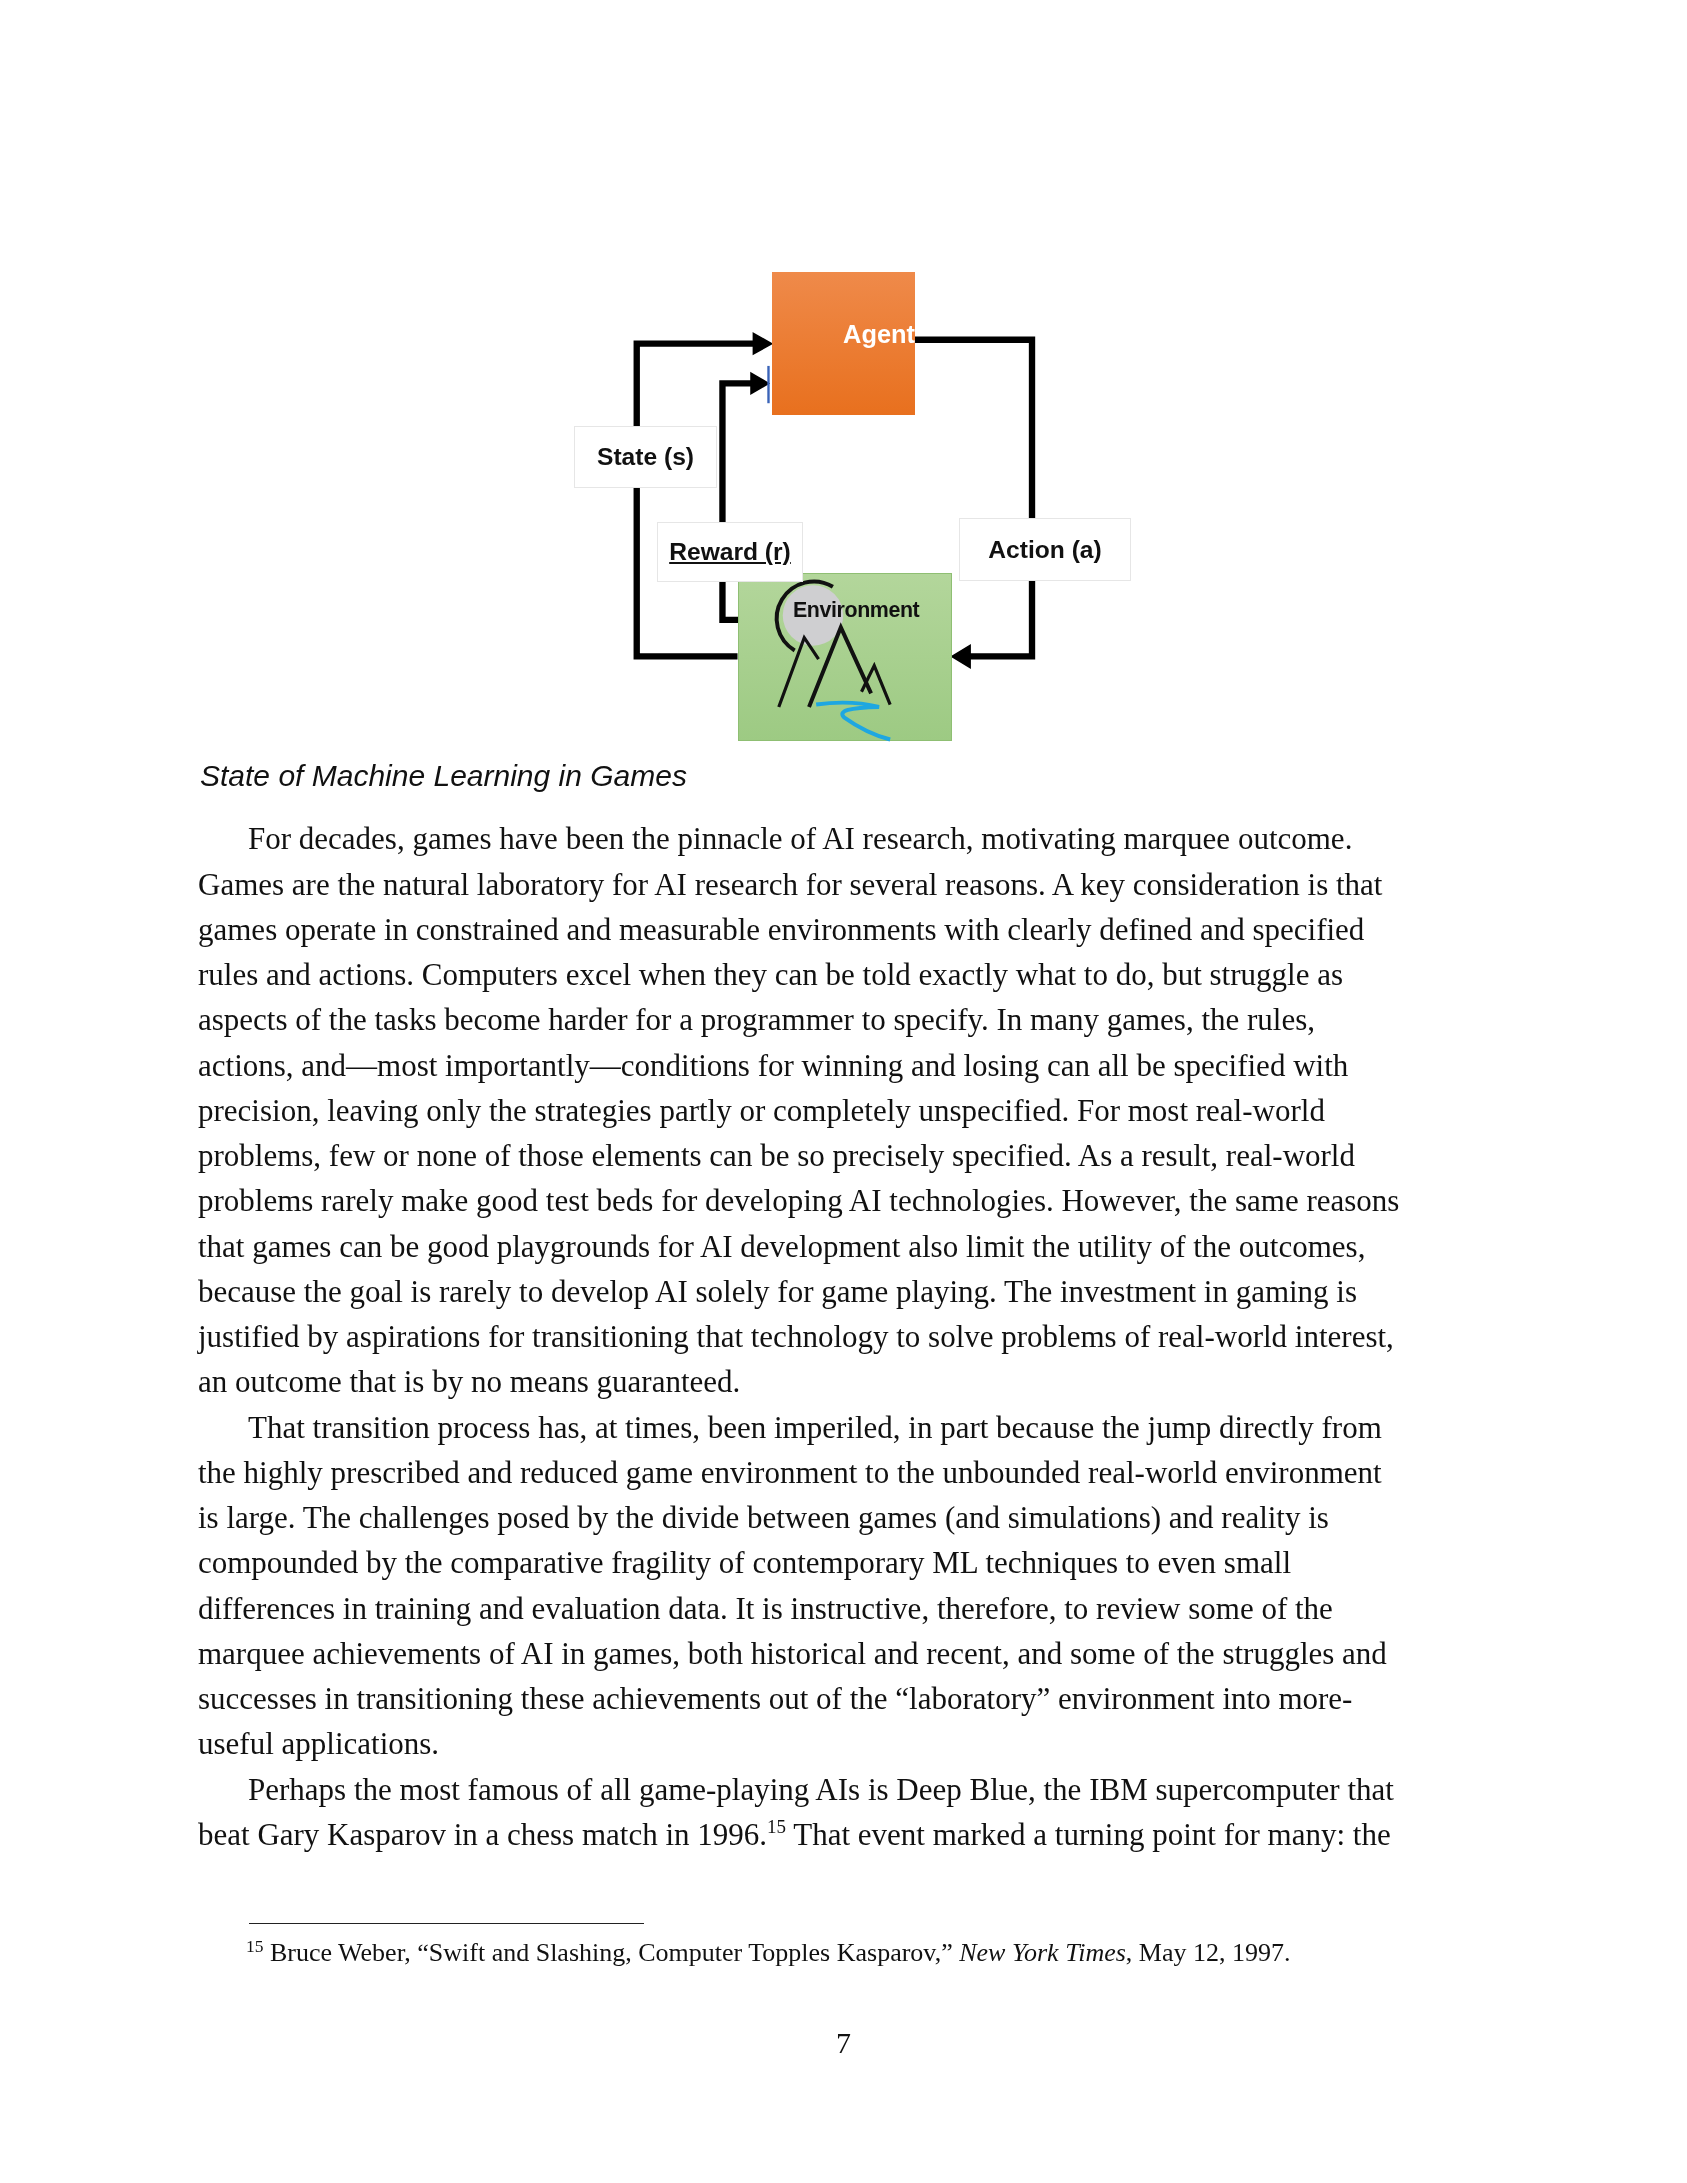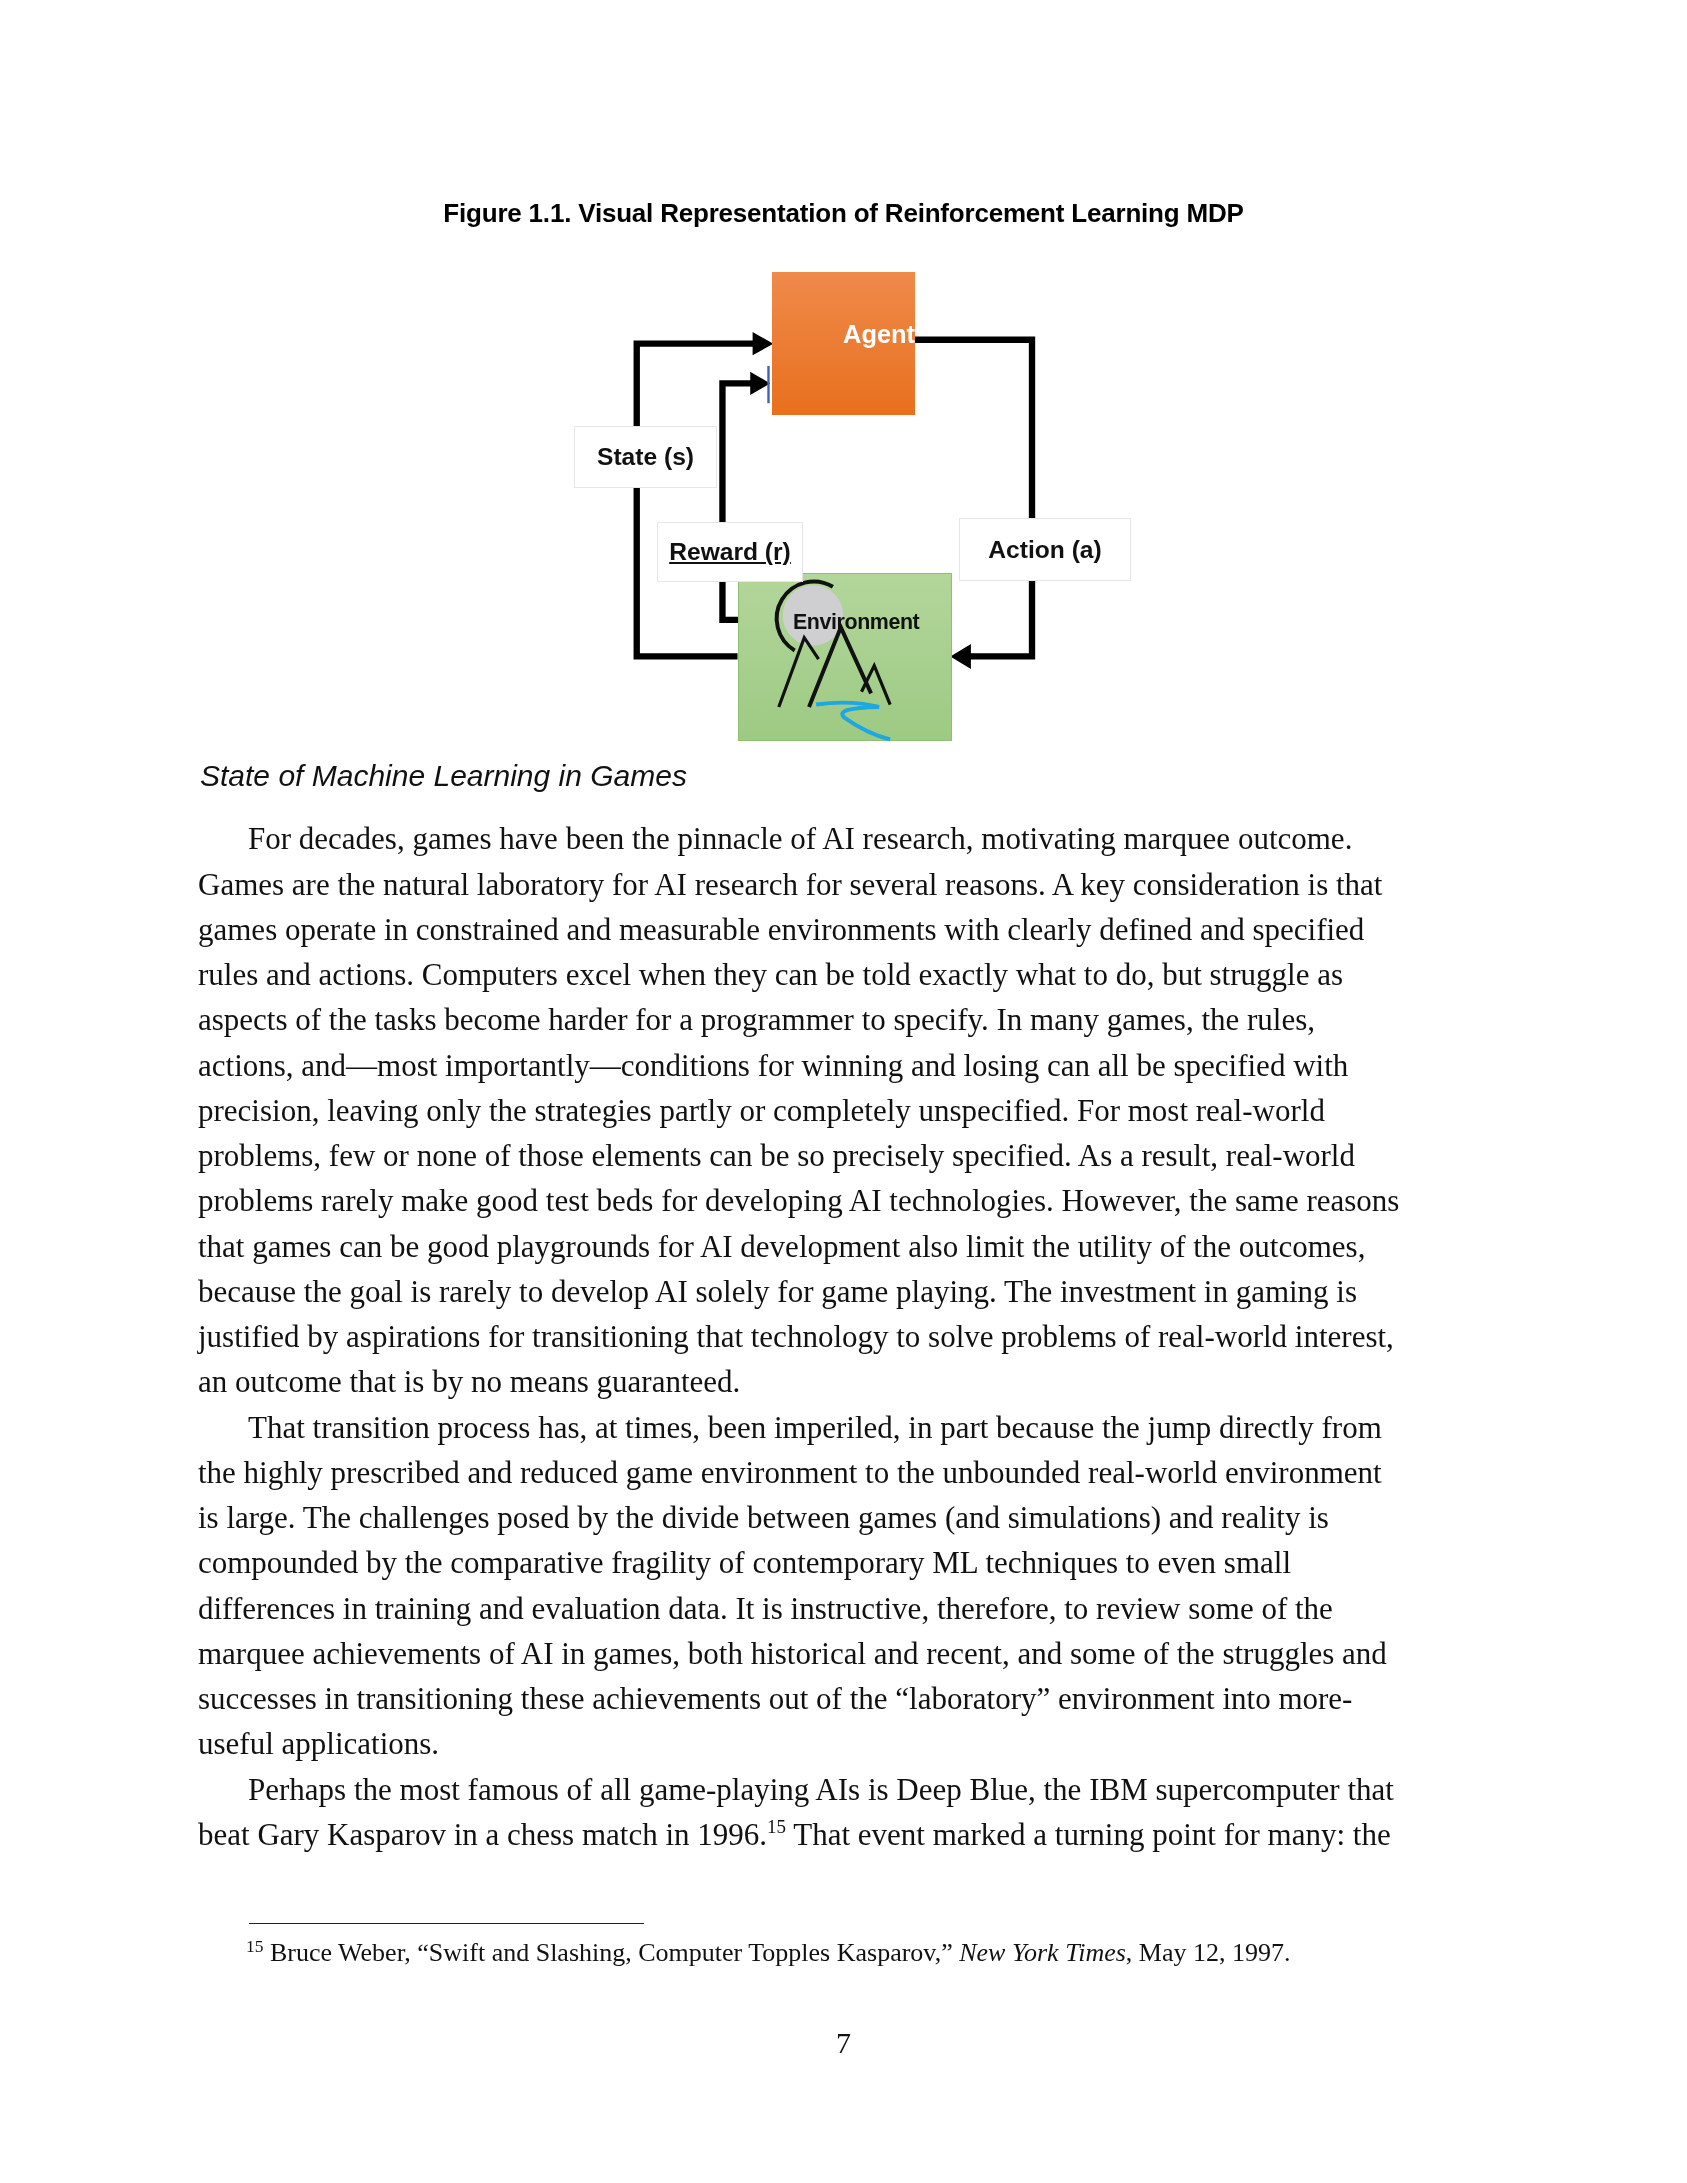--- a/index.html
+++ b/index.html
@@ -77,7 +77,6 @@
 
 <div class="page">
 
-  <div class="fig-title">Figure 1.1. Visual Representation of Reinforcement Learning MDP</div>
 
   <div class="diagram">
     <svg width="1687" height="762" style="position:absolute;left:0;top:0" viewBox="0 0 2125 960">

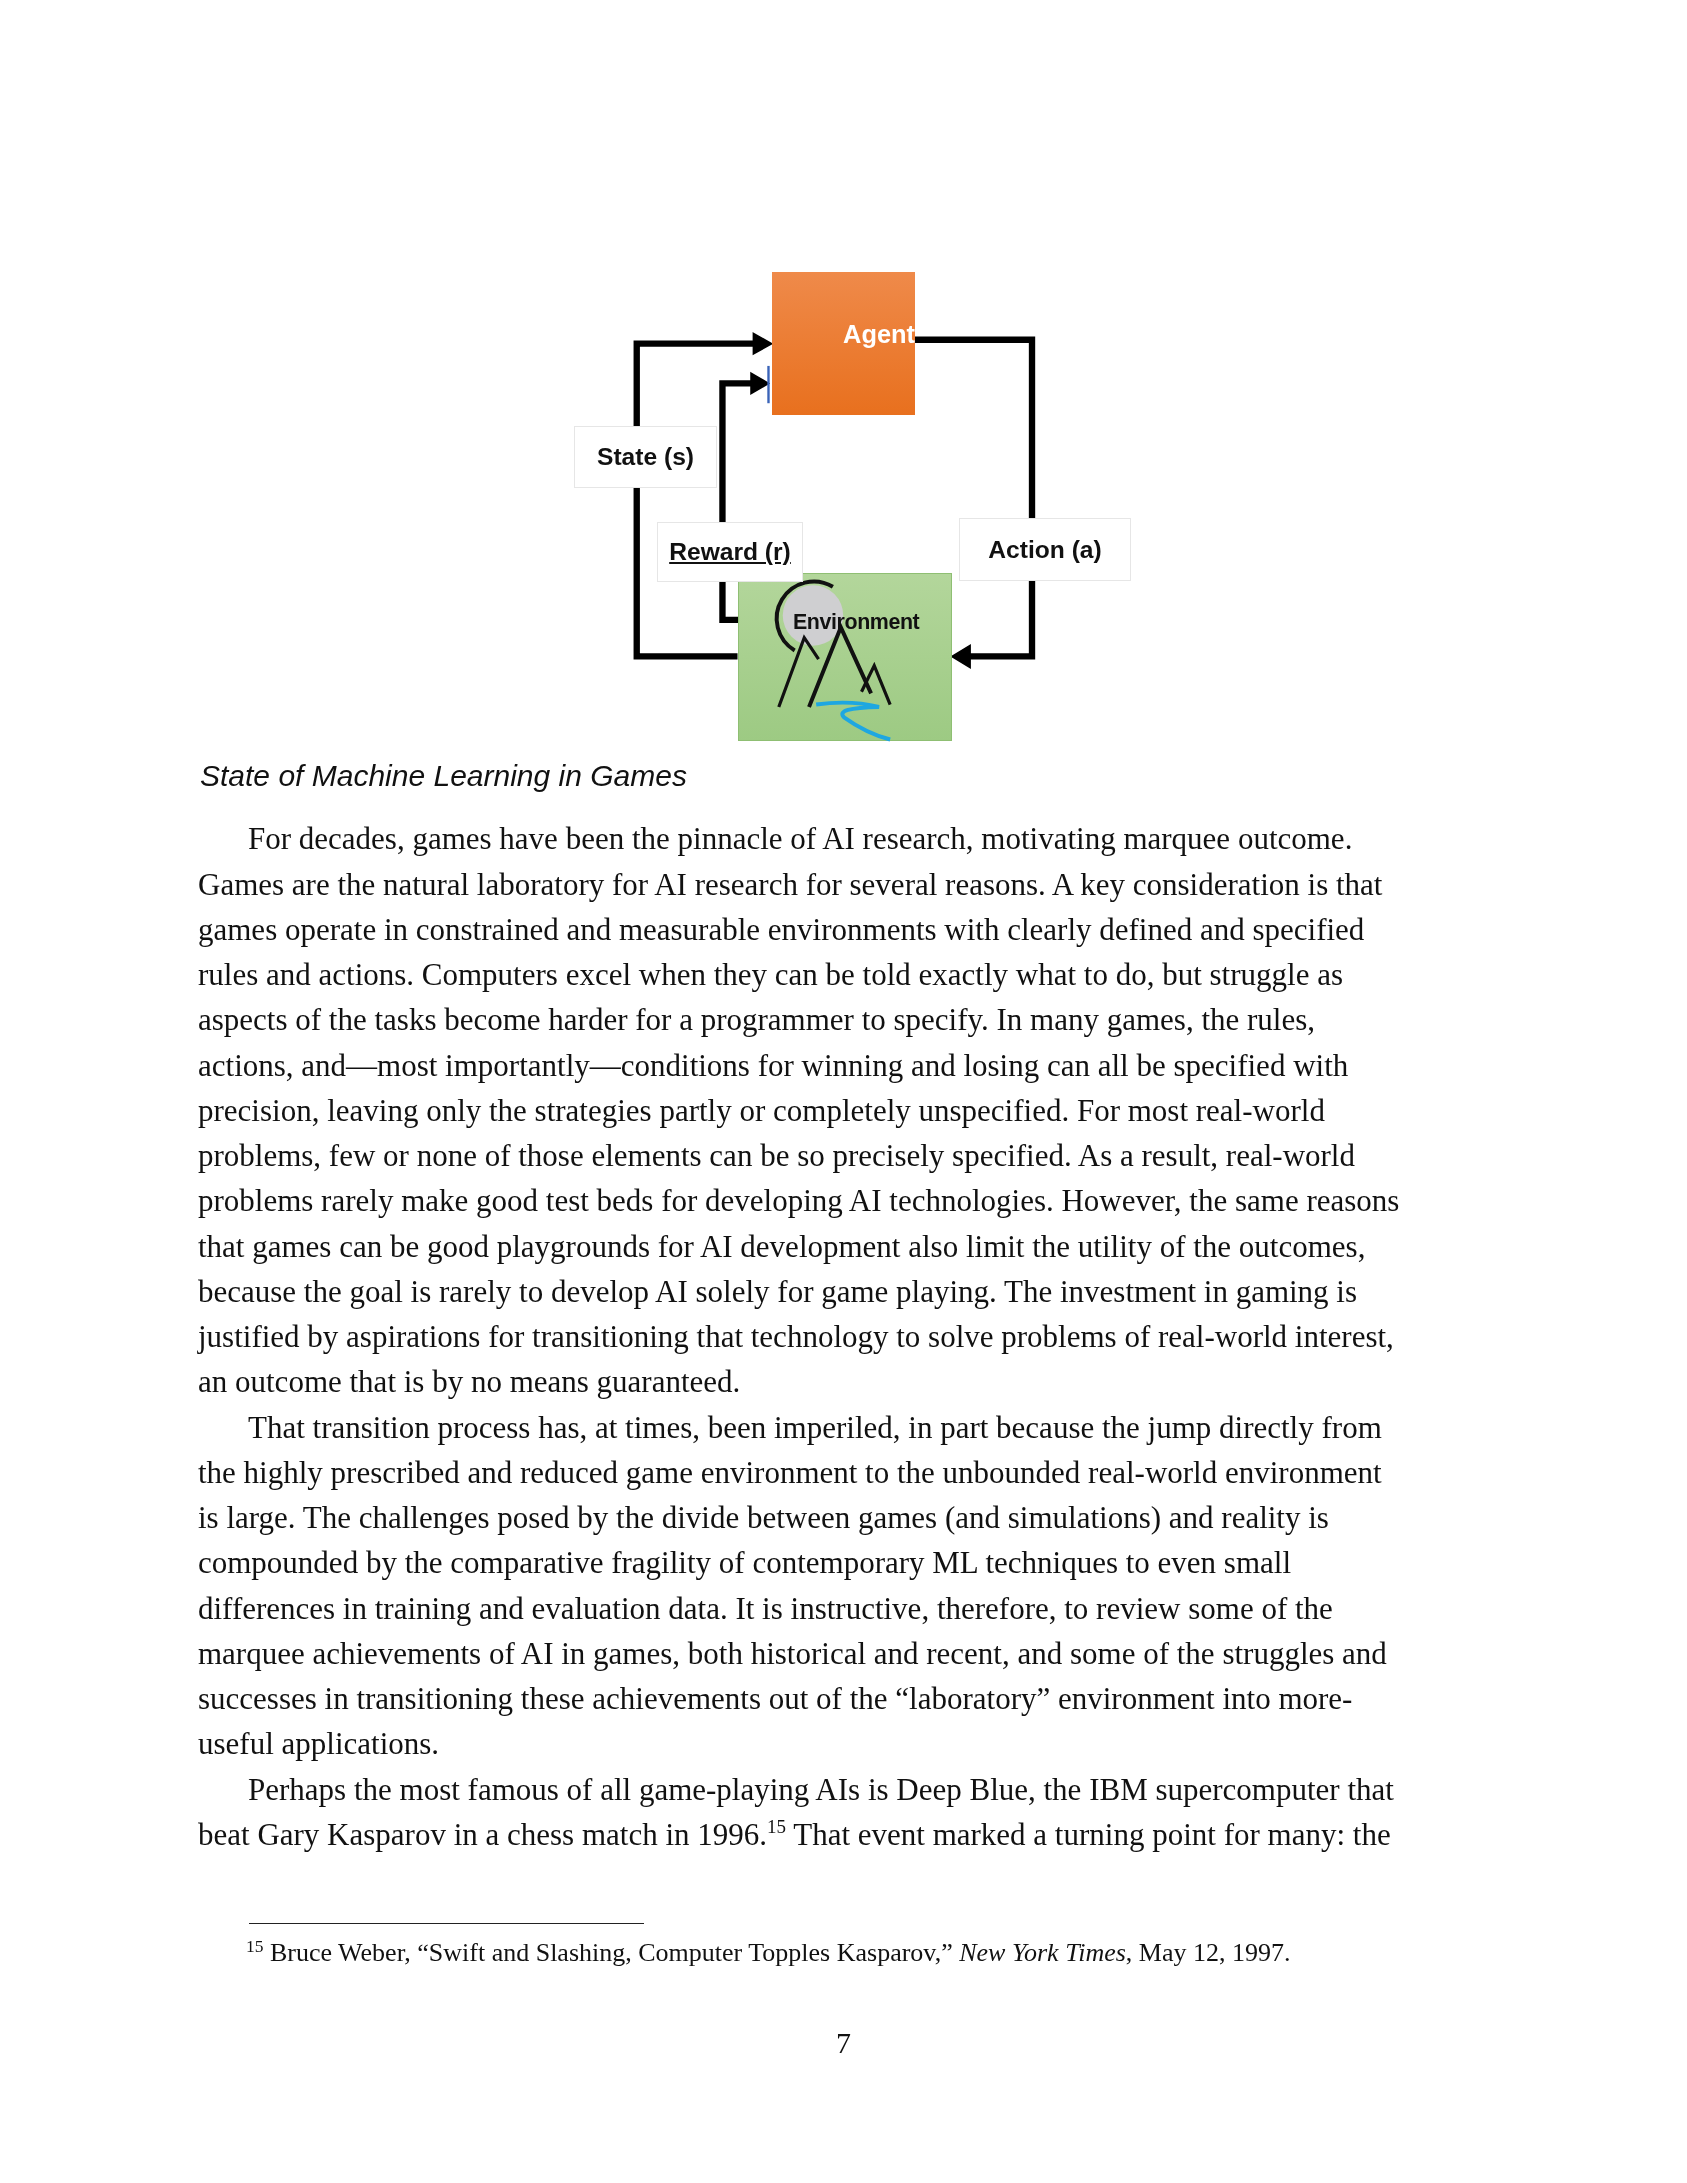--- a/index.html
+++ b/index.html
@@ -41,7 +41,7 @@
   .env-text {
     position: absolute; left: 54px; top: 24px;
     font-family: "Liberation Sans", sans-serif; font-weight: bold;
-    font-size: 21.4px; color: #111; letter-spacing: -0.4px; margin-top: 12px;
+    font-size: 21.4px; color: #111; letter-spacing: -0.4px;
   }
 
   .heading {

